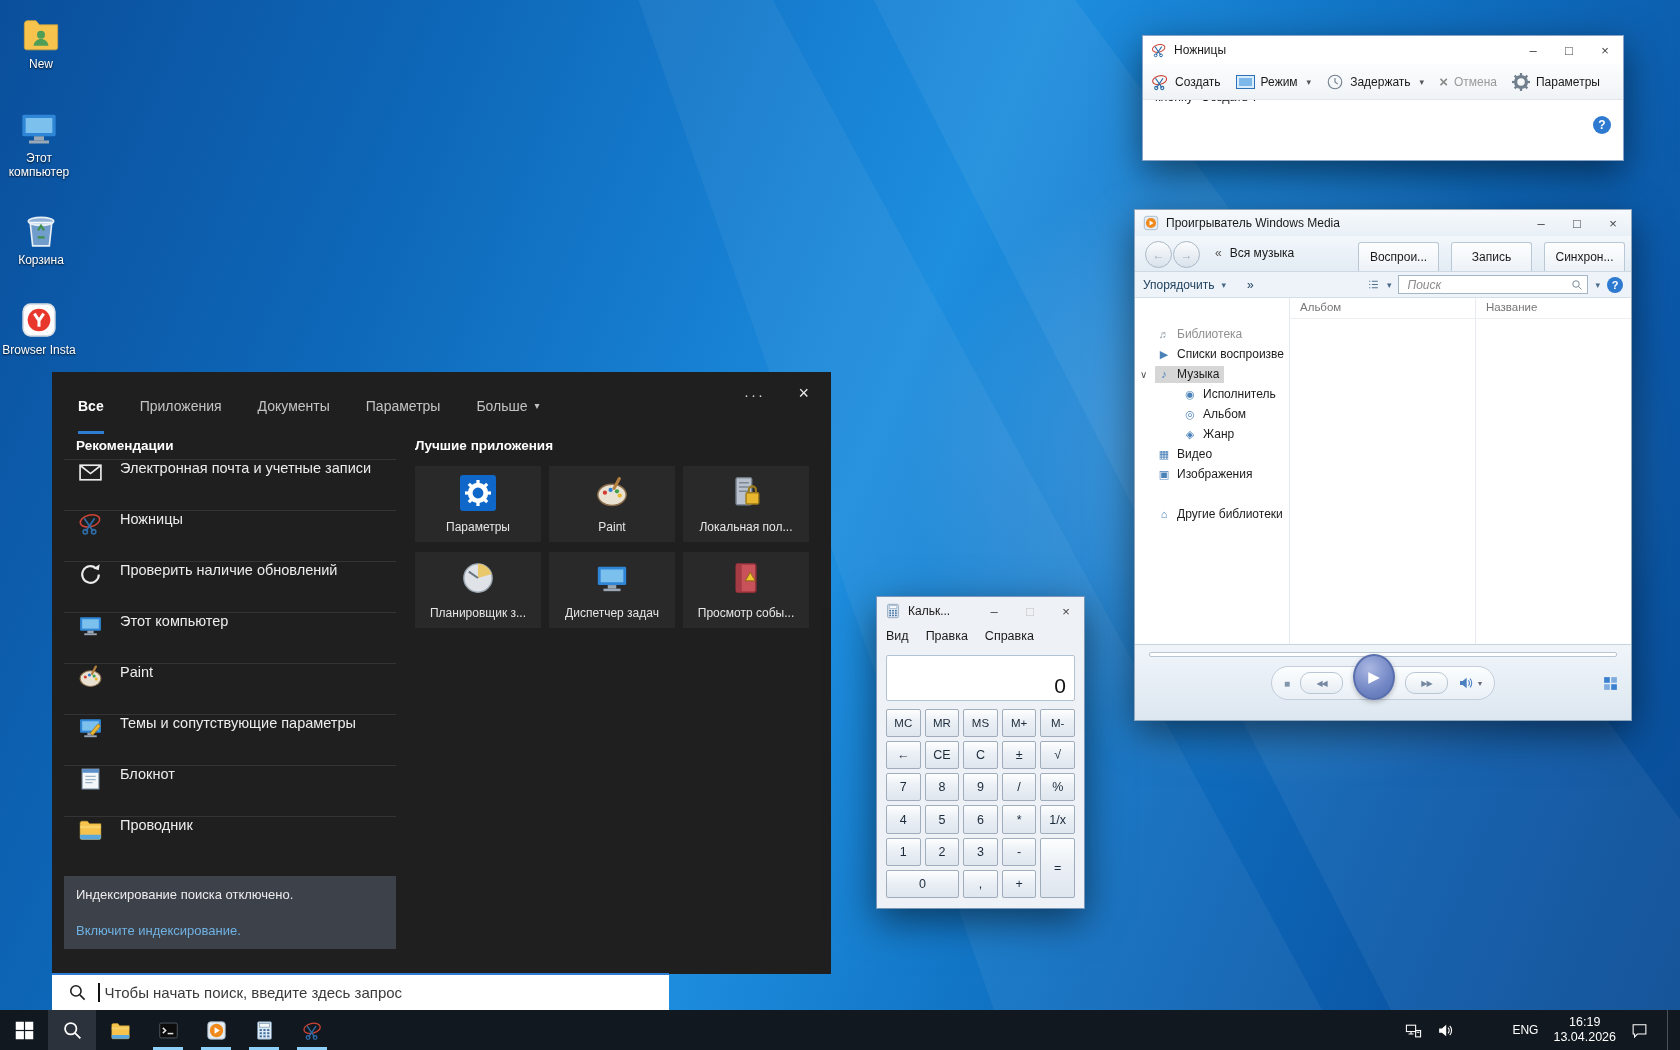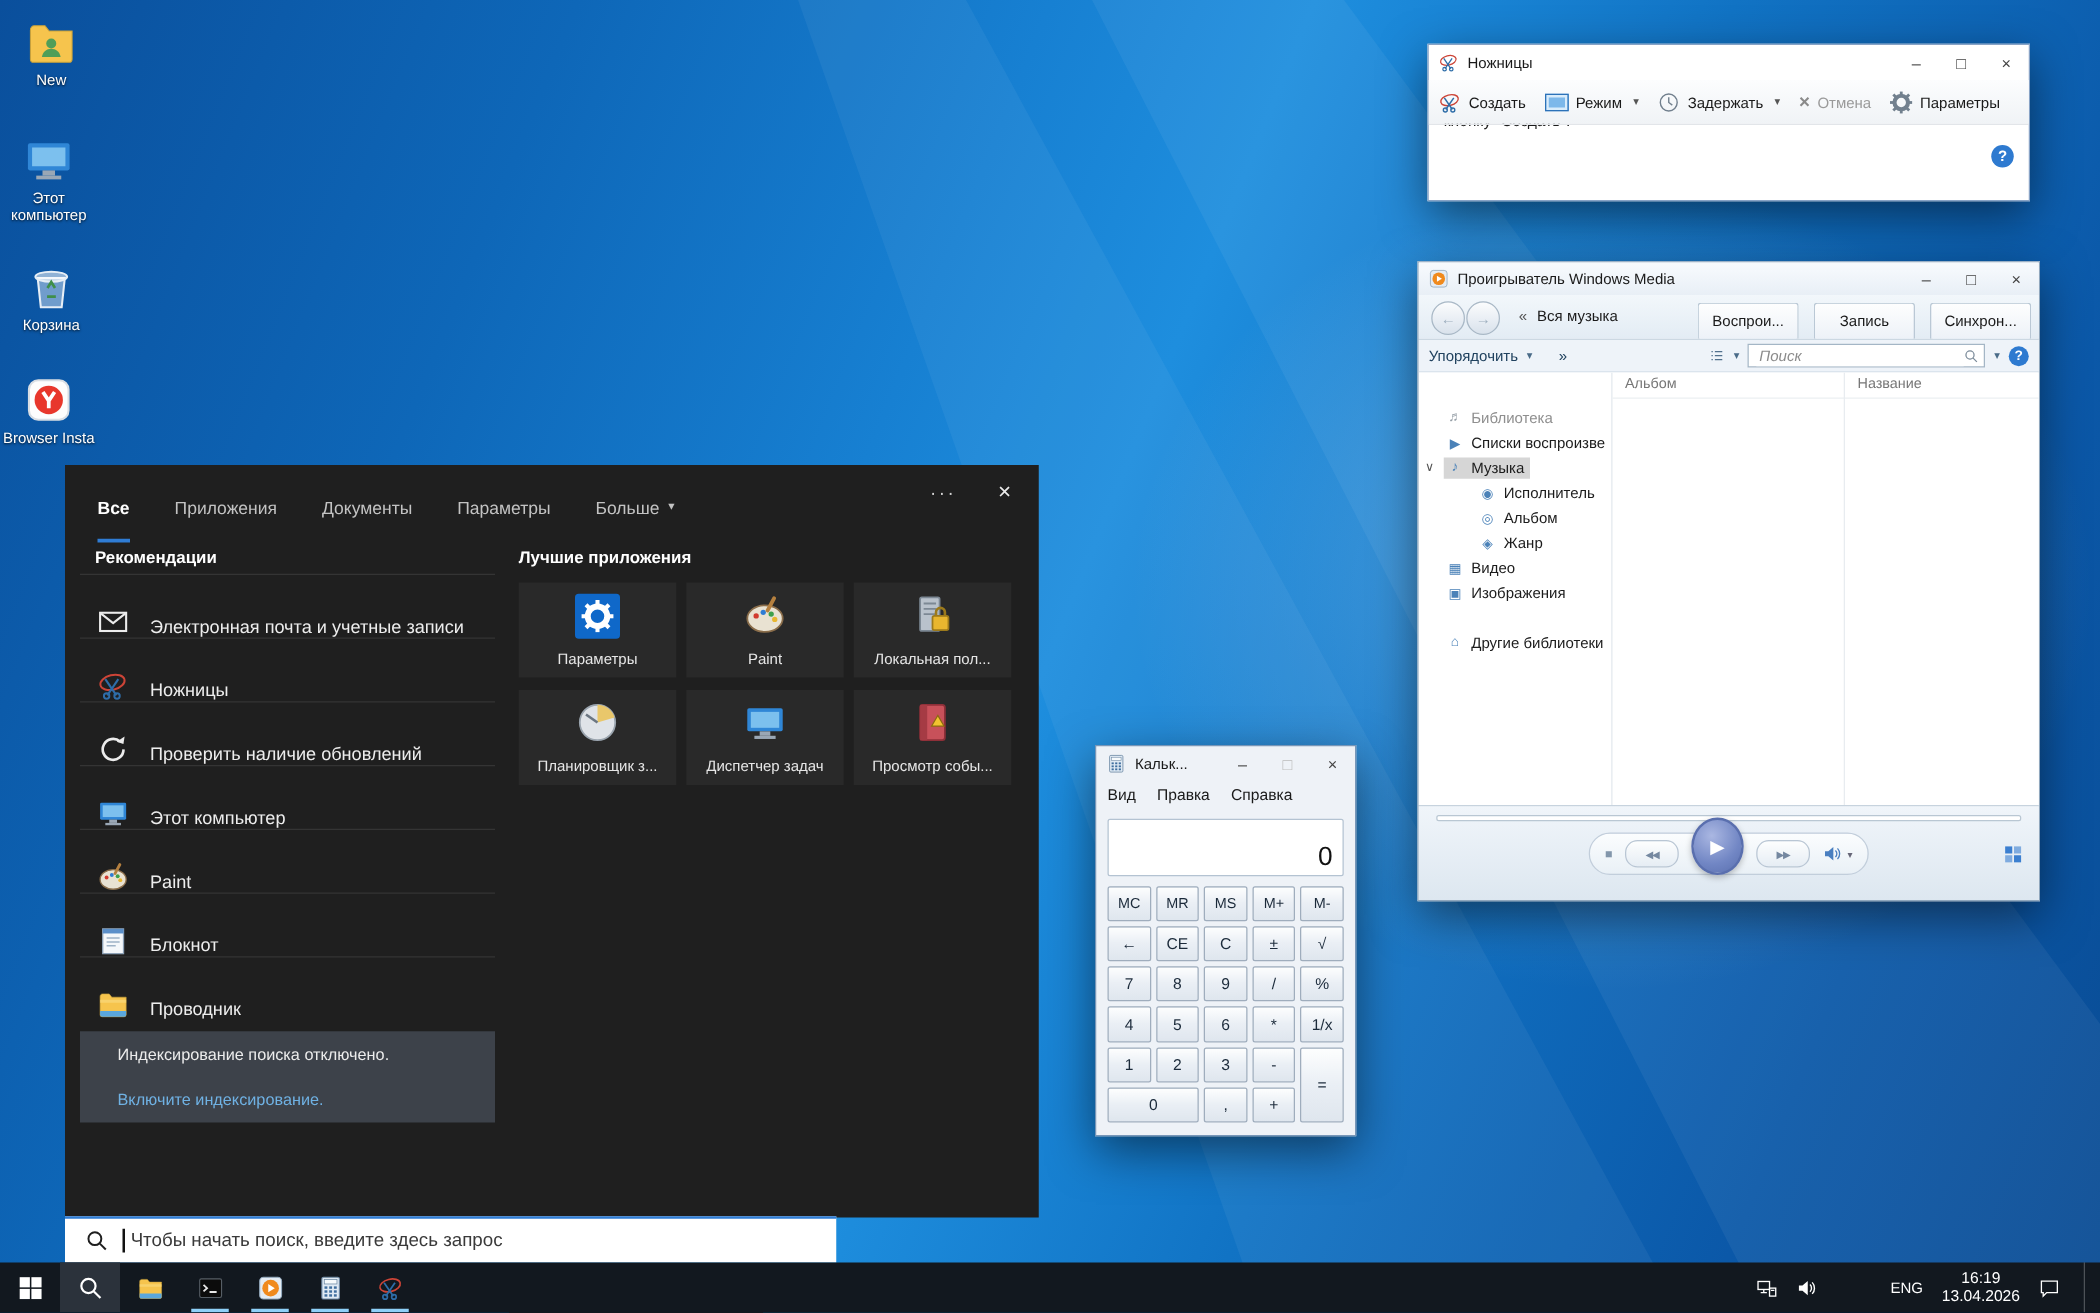--- a/index.html
+++ b/index.html
@@ -29,7 +29,7 @@
   .col-header{font-size:13.5px;font-weight:700;color:#fff;}
   .left-col{position:absolute;left:12px;top:66px;width:332px;}
   .left-col .col-header{margin:0 0 6px 12px;}
-  .rec-item{height:50px;display:flex;align-items:flex-end;gap:17px;padding-left:14px;border-top:1px solid #343434;cursor:pointer;}
+  .rec-item{height:50px;display:flex;align-items:flex-start;gap:17px;padding-left:14px;border-top:1px solid #343434;cursor:pointer;}
   .rec-item:first-of-type{border-top:none;}
   .rec-item svg{width:25px;height:25px;color:#ececec;flex:none;}
   .rec-label{font-size:14.5px;color:#ededed;white-space:nowrap;}

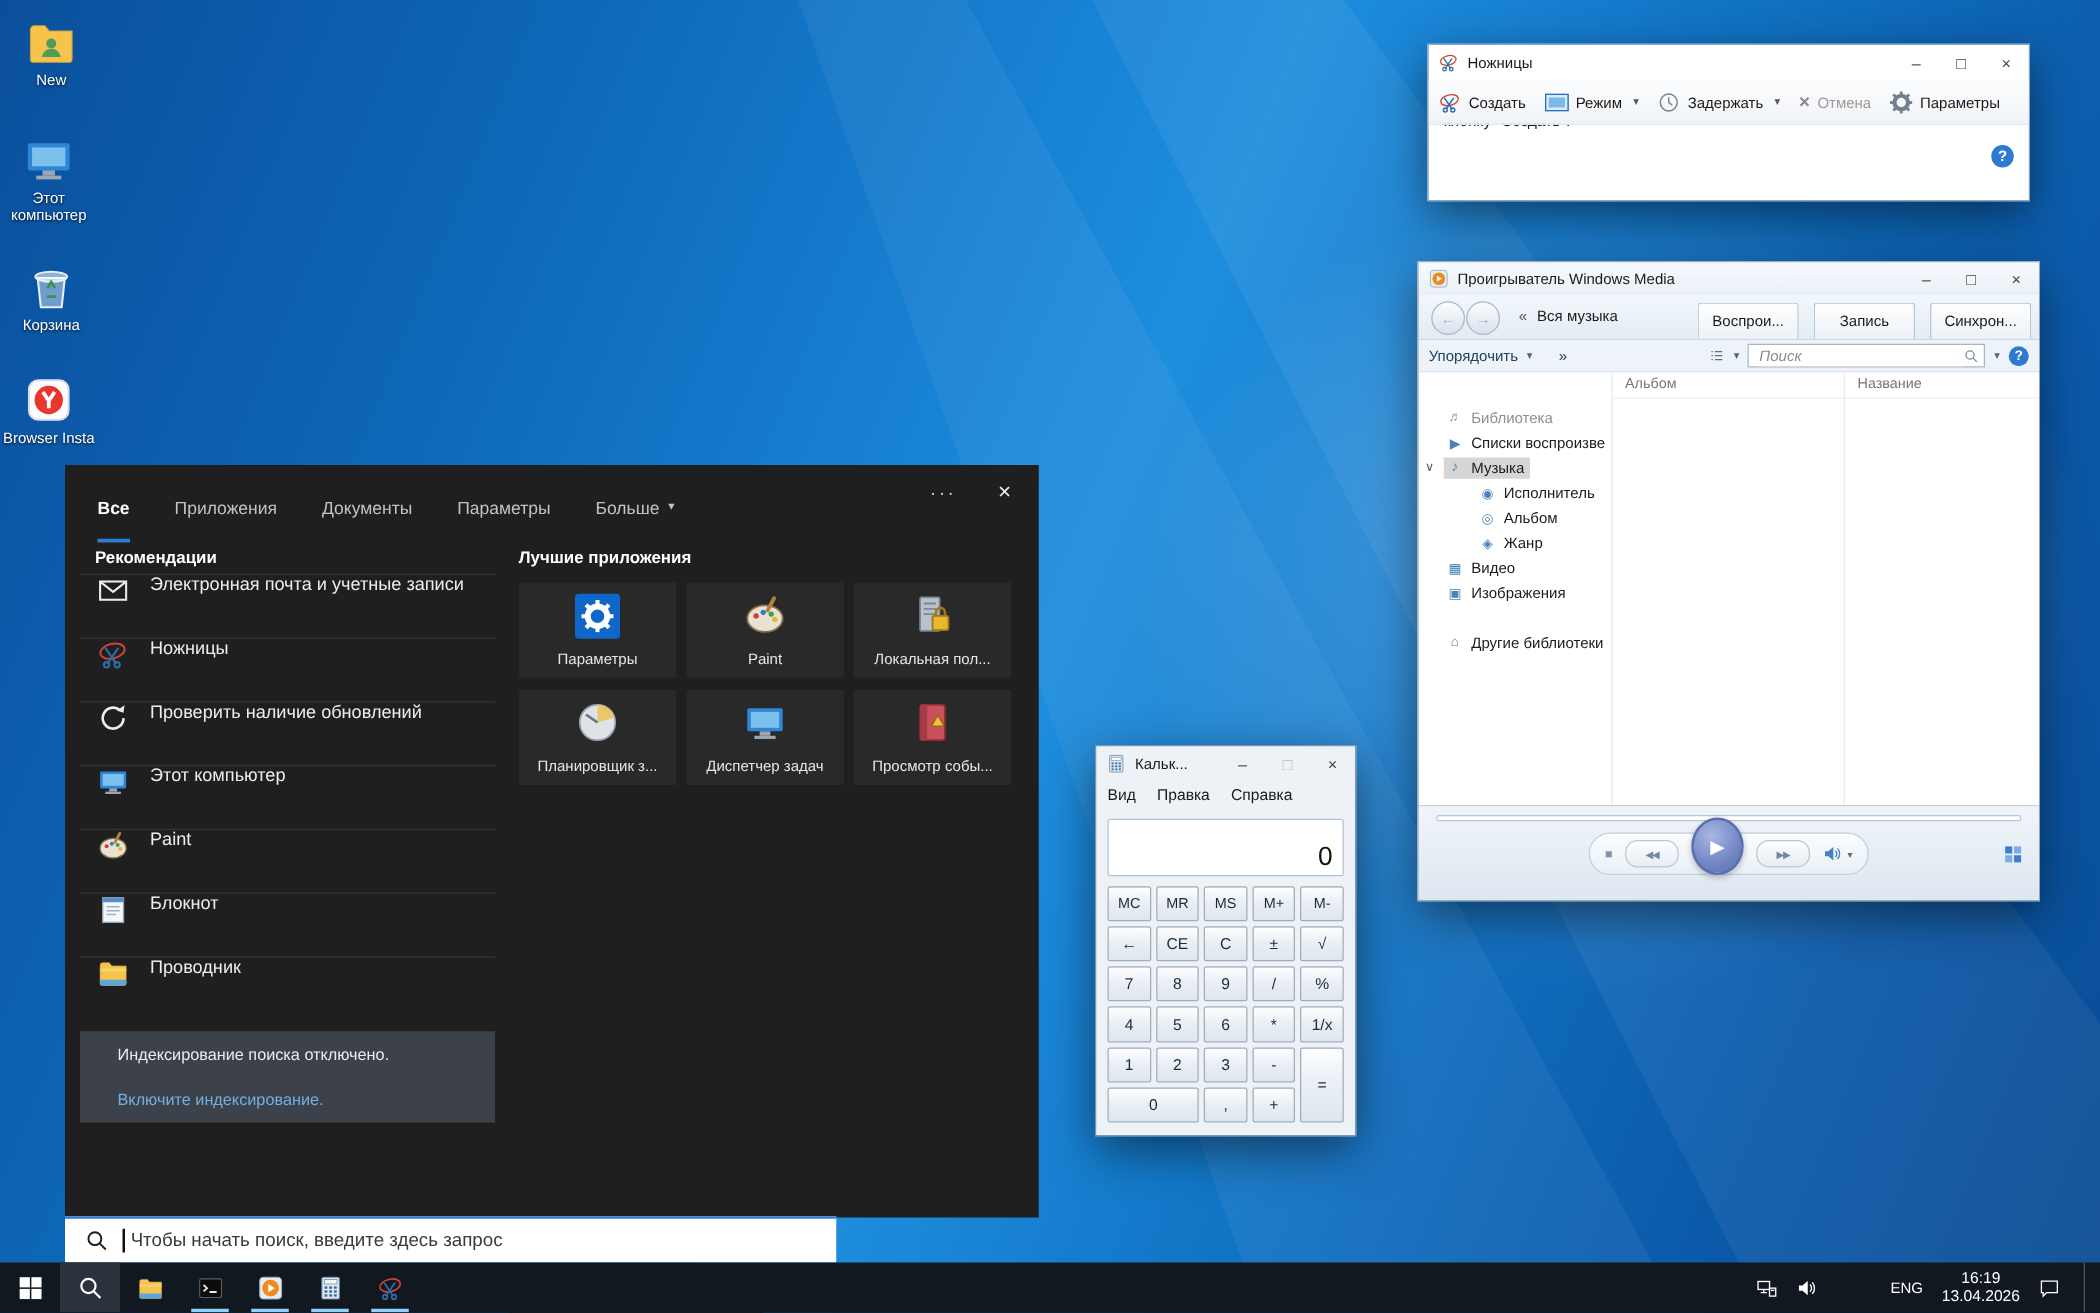--- a/index.html
+++ b/index.html
@@ -414,6 +414,12 @@
       </div>
       <div class="rec-item">
         <svg>
+            <use href="#sym-themes"></use>
+          </svg>
+        <span class="rec-label">Темы и сопутствующие параметры</span>
+      </div>
+      <div class="rec-item">
+        <svg>
             <use href="#sym-notepad"></use>
           </svg>
         <span class="rec-label">Блокнот</span>

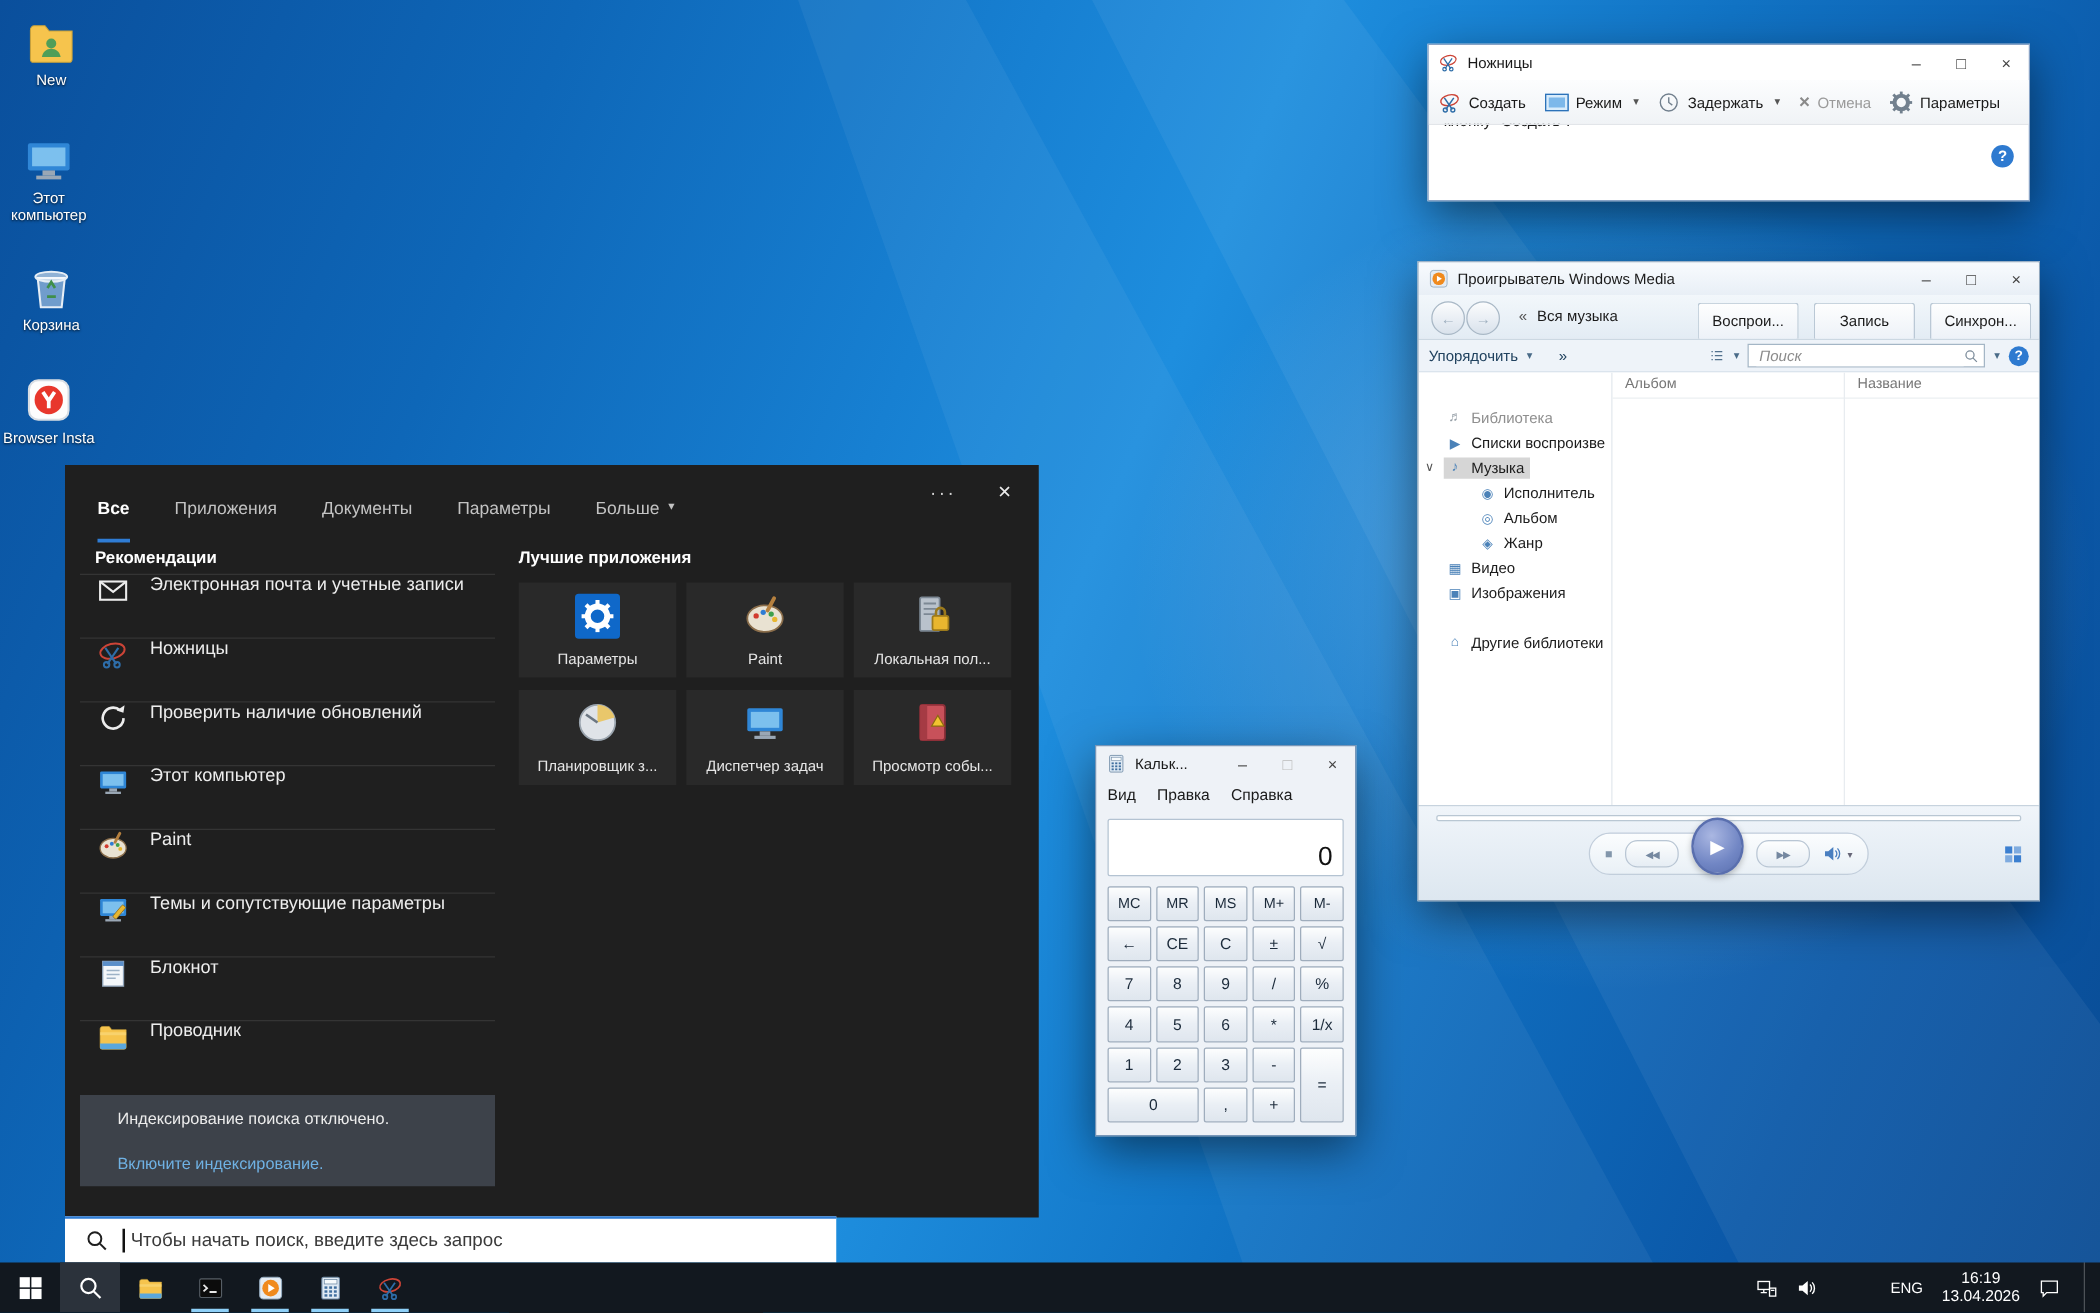--- a/index.html
+++ b/index.html
@@ -33,7 +33,7 @@
   .rec-item:first-of-type{border-top:none;}
   .rec-item svg{width:25px;height:25px;color:#ececec;flex:none;}
   .rec-label{font-size:14.5px;color:#ededed;white-space:nowrap;}
-  .indexing{margin-top:9px;background:#3d424a;padding:11px 30px;}
+  .indexing{margin-top:9px;background:#3d424a;padding:11px 12px;}
   .indexing .t{font-size:13px;color:#ececec;}
   .indexing .l{font-size:13px;color:#6fb1e3;margin-top:21px;cursor:pointer;}
   .right-col{position:absolute;left:363px;top:66px;}

